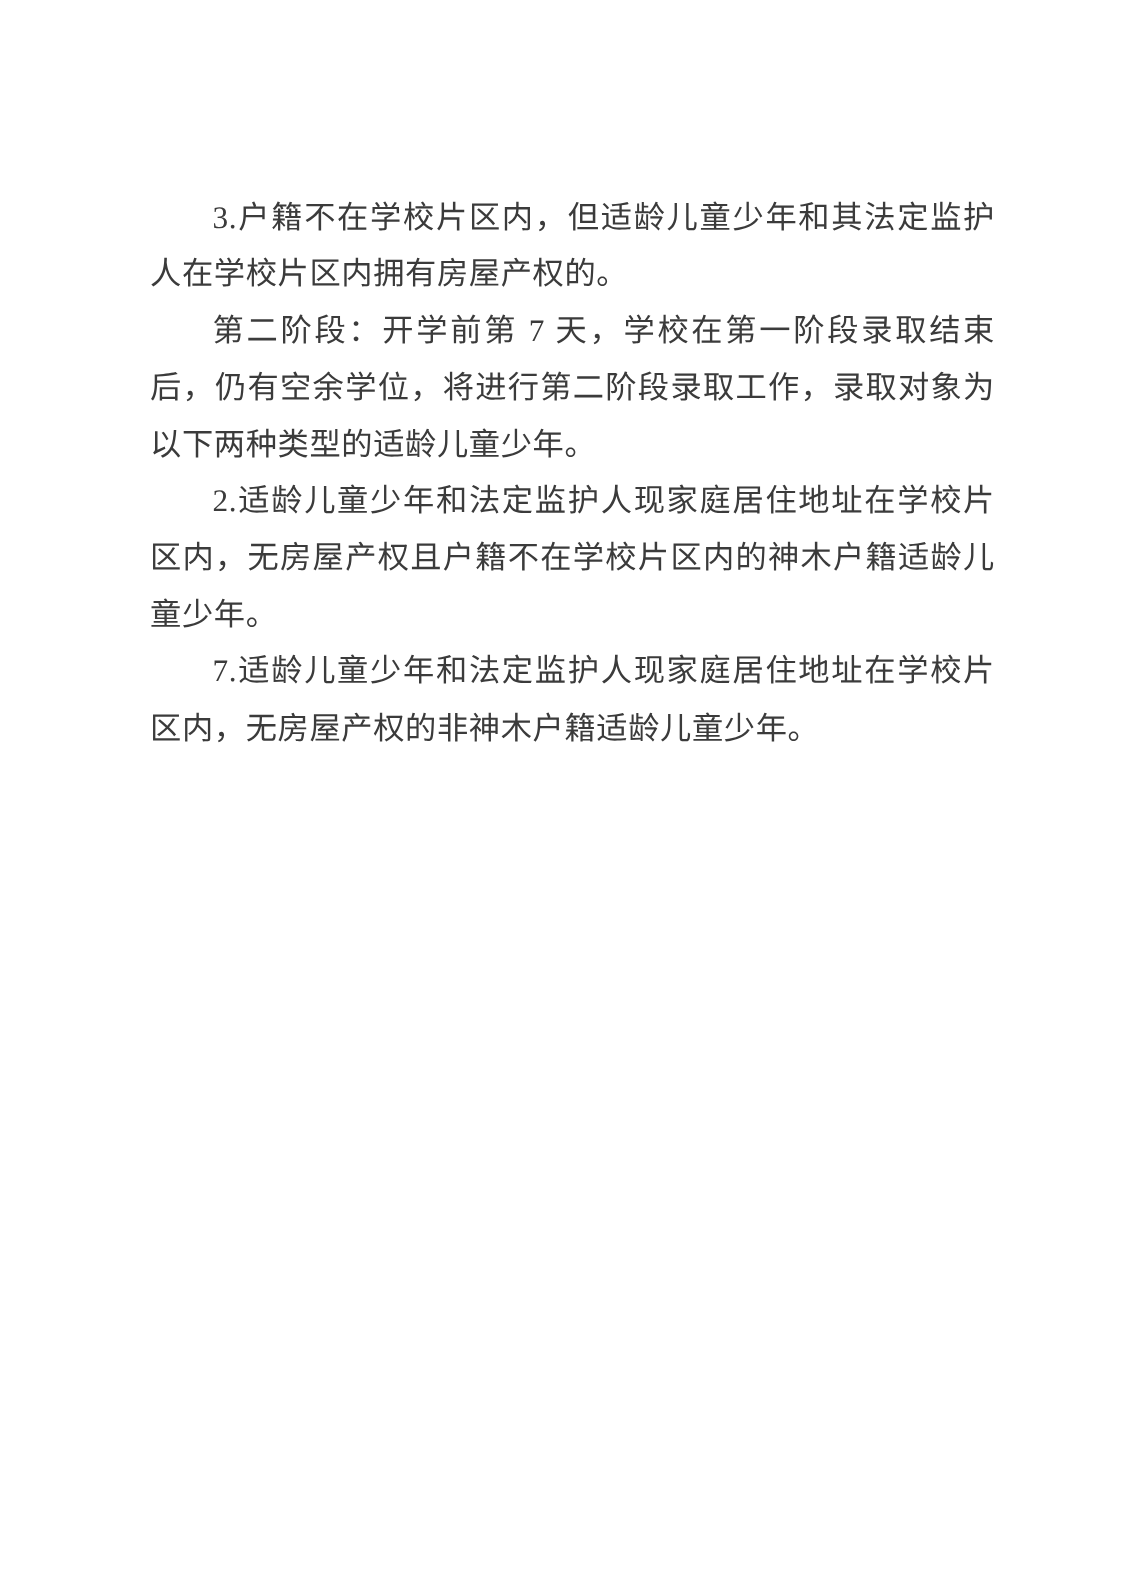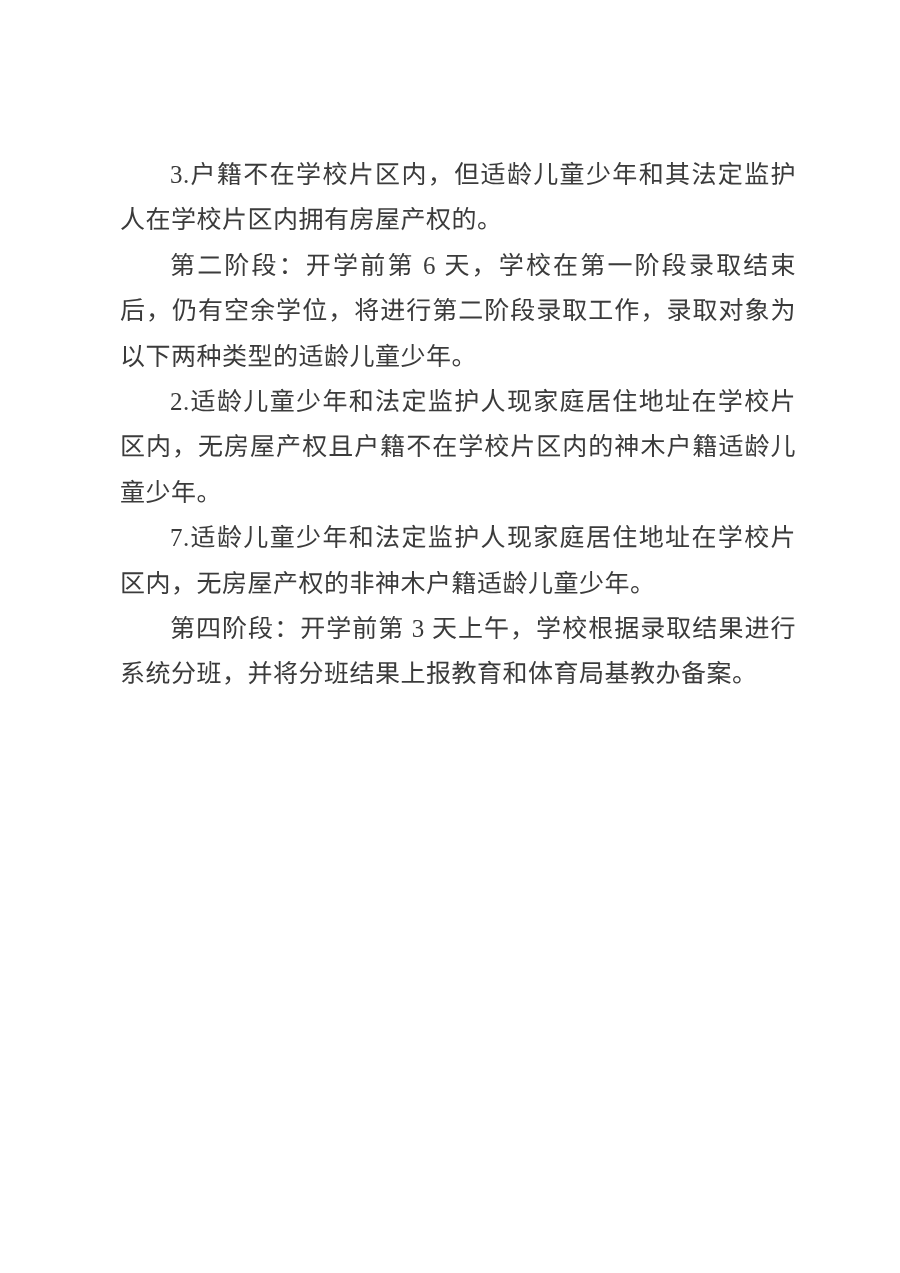--- a/index.html
+++ b/index.html
@@ -40,7 +40,7 @@
 <div class="page">
   <div class="doc-body">
     <p class="para">3.户籍不在学校片区内，但适龄儿童少年和其法定监护人在学校片区内拥有房屋产权的。</p>
-    <p class="para">第二阶段：开学前第 6 天，学校在第一阶段录取结束后，仍有空余学位，将进行第二阶段录取工作，录取对象为以下两种类型的适龄儿童少年。</p>
+    <p class="para">第二阶段：开学前第 7 天，学校在第一阶段录取结束后，仍有空余学位，将进行第二阶段录取工作，录取对象为以下两种类型的适龄儿童少年。</p>
     <p class="para">2.适龄儿童少年和法定监护人现家庭居住地址在学校片区内，无房屋产权且户籍不在学校片区内的神木户籍适龄儿童少年。</p>
     <p class="para">7.适龄儿童少年和法定监护人现家庭居住地址在学校片区内，无房屋产权的非神木户籍适龄儿童少年。</p>
     <p class="para">第四阶段：开学前第 3 天上午，学校根据录取结果进行系统分班，并将分班结果上报教育和体育局基教办备案。</p>

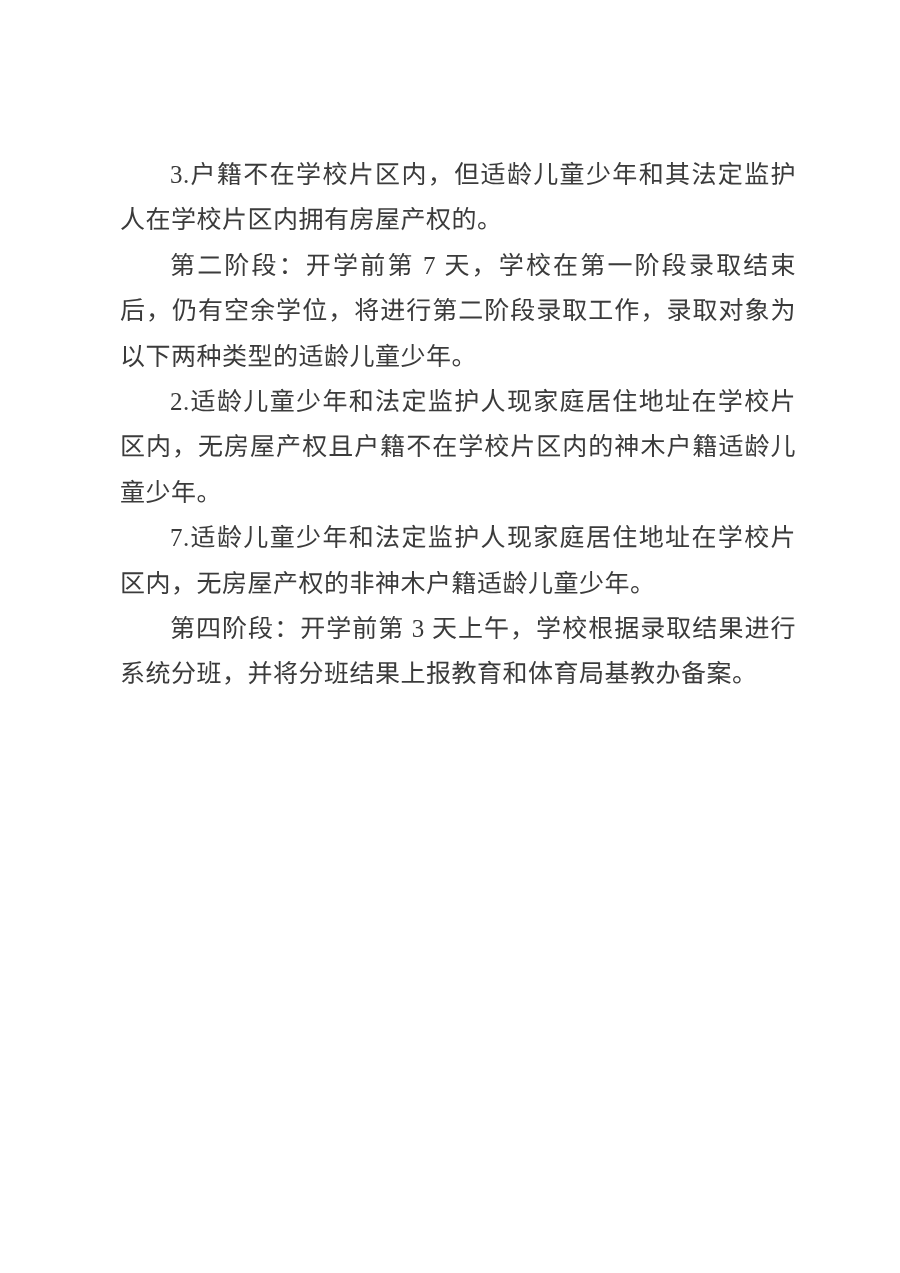--- a/index.html
+++ b/index.html
@@ -43,7 +43,6 @@
     <p class="para">第二阶段：开学前第 7 天，学校在第一阶段录取结束后，仍有空余学位，将进行第二阶段录取工作，录取对象为以下两种类型的适龄儿童少年。</p>
     <p class="para">2.适龄儿童少年和法定监护人现家庭居住地址在学校片区内，无房屋产权且户籍不在学校片区内的神木户籍适龄儿童少年。</p>
     <p class="para">7.适龄儿童少年和法定监护人现家庭居住地址在学校片区内，无房屋产权的非神木户籍适龄儿童少年。</p>
-    <p class="para">第四阶段：开学前第 3 天上午，学校根据录取结果进行系统分班，并将分班结果上报教育和体育局基教办备案。</p>
   </div>
 </div>
 

